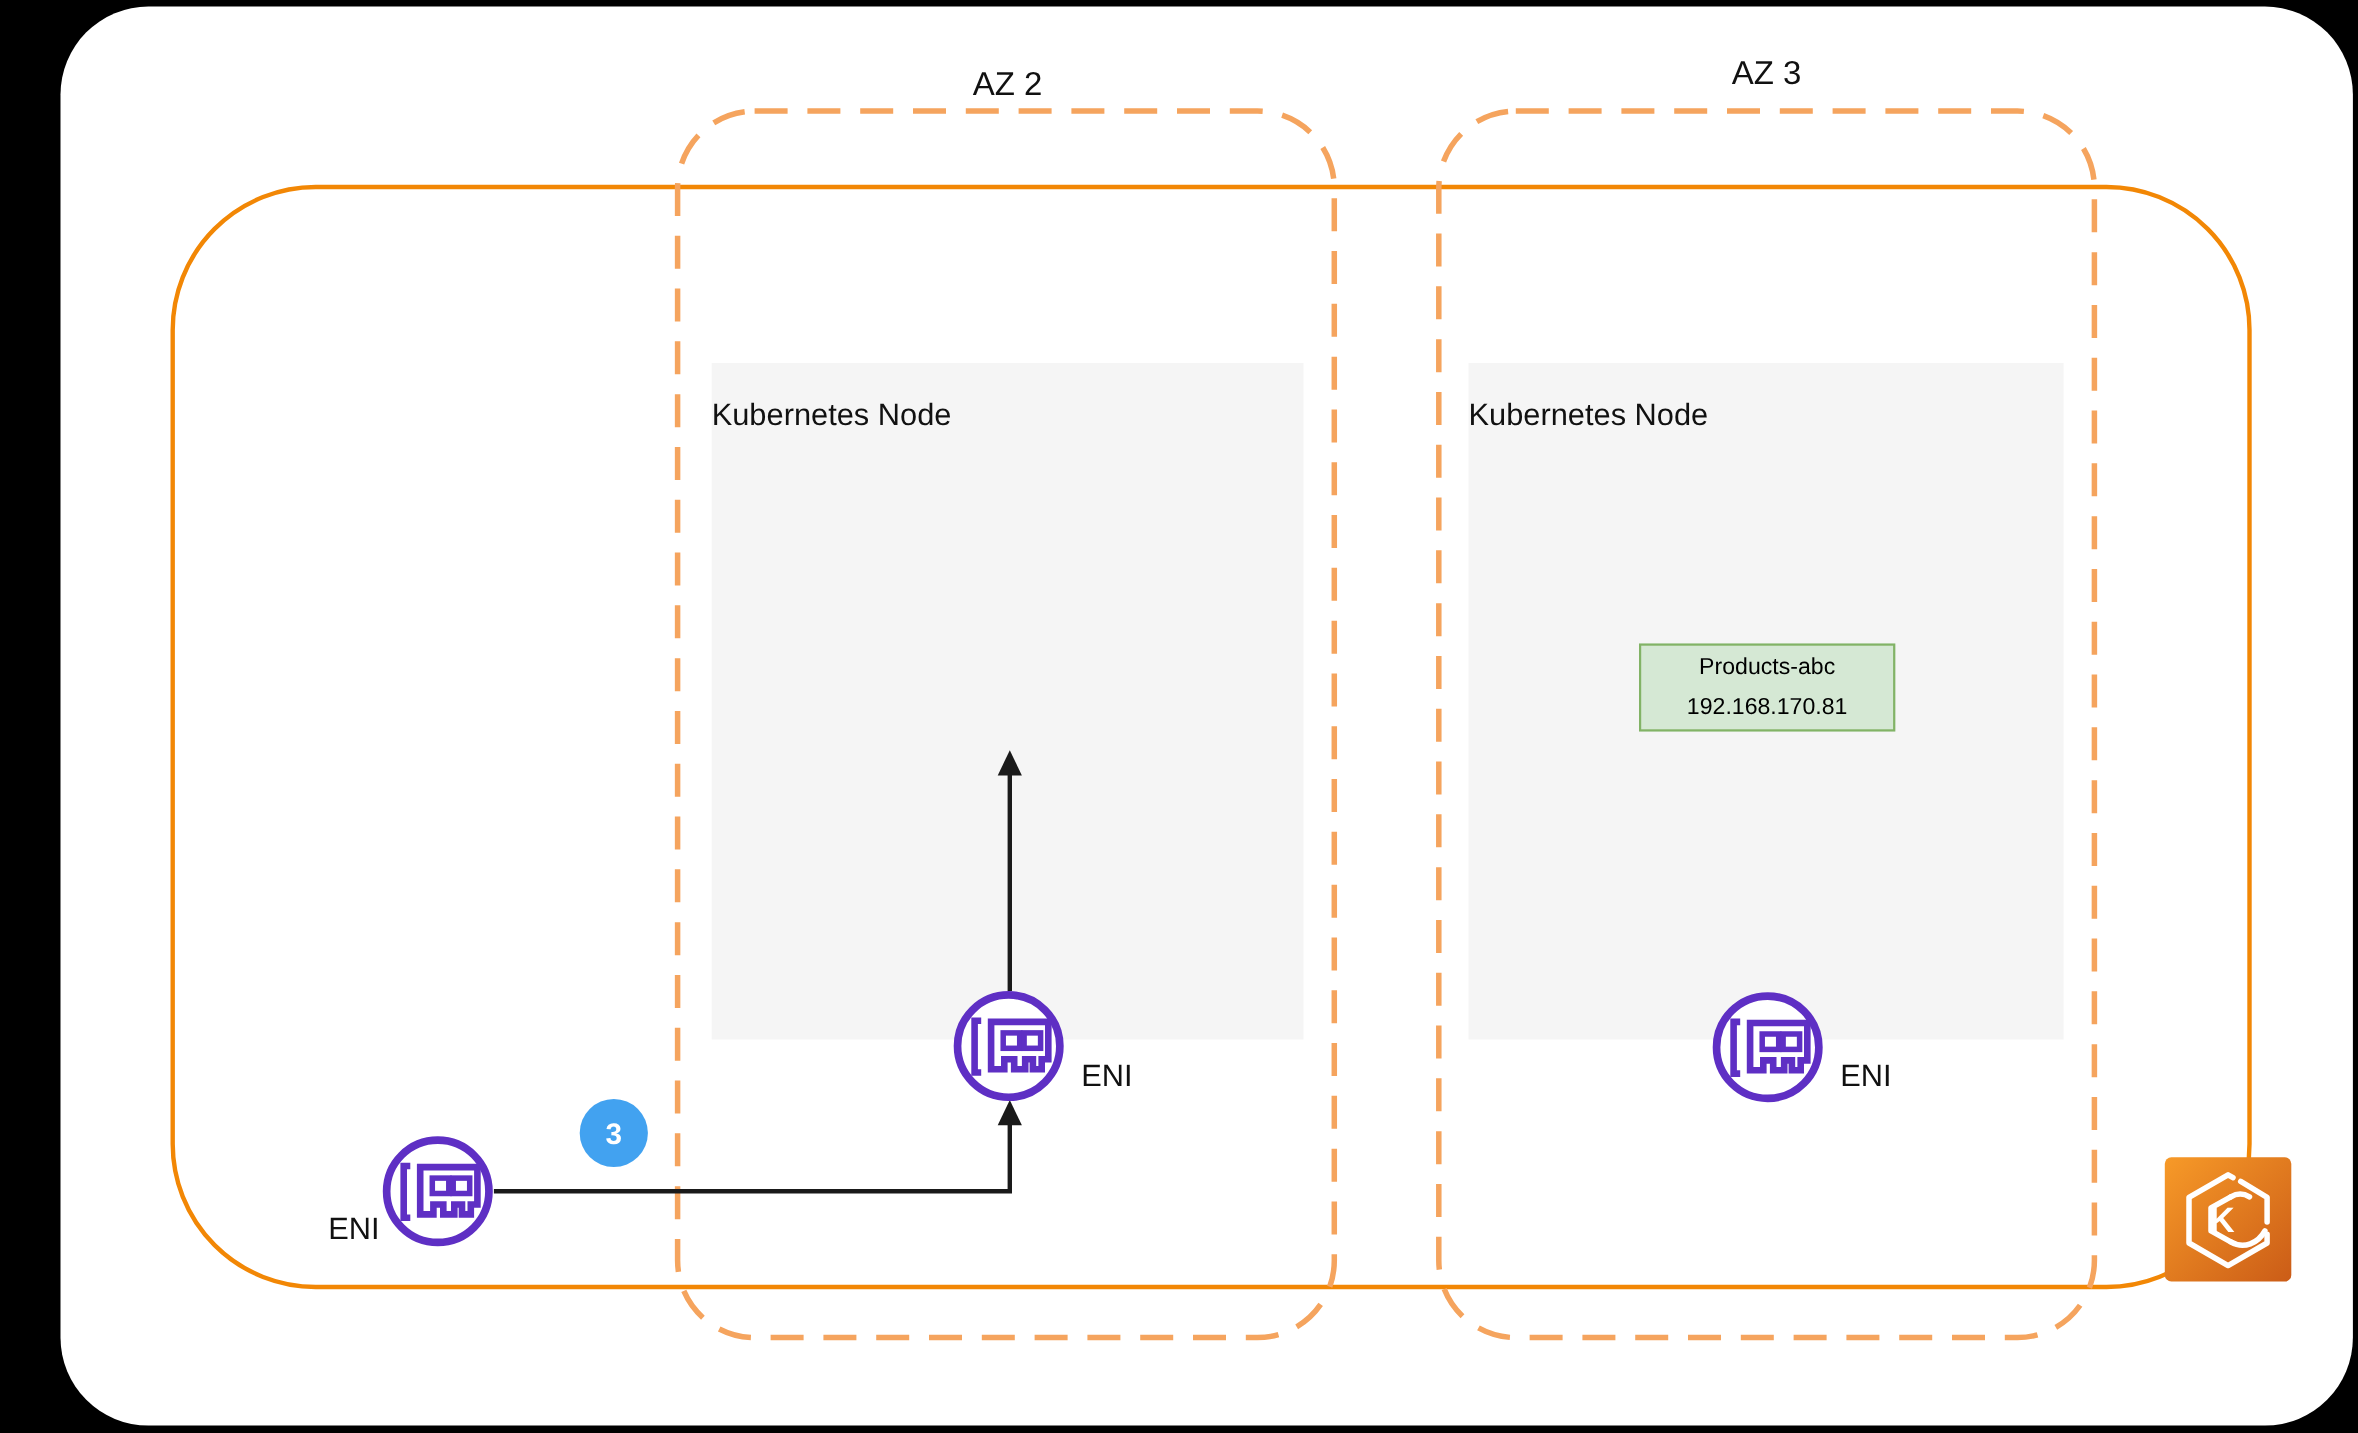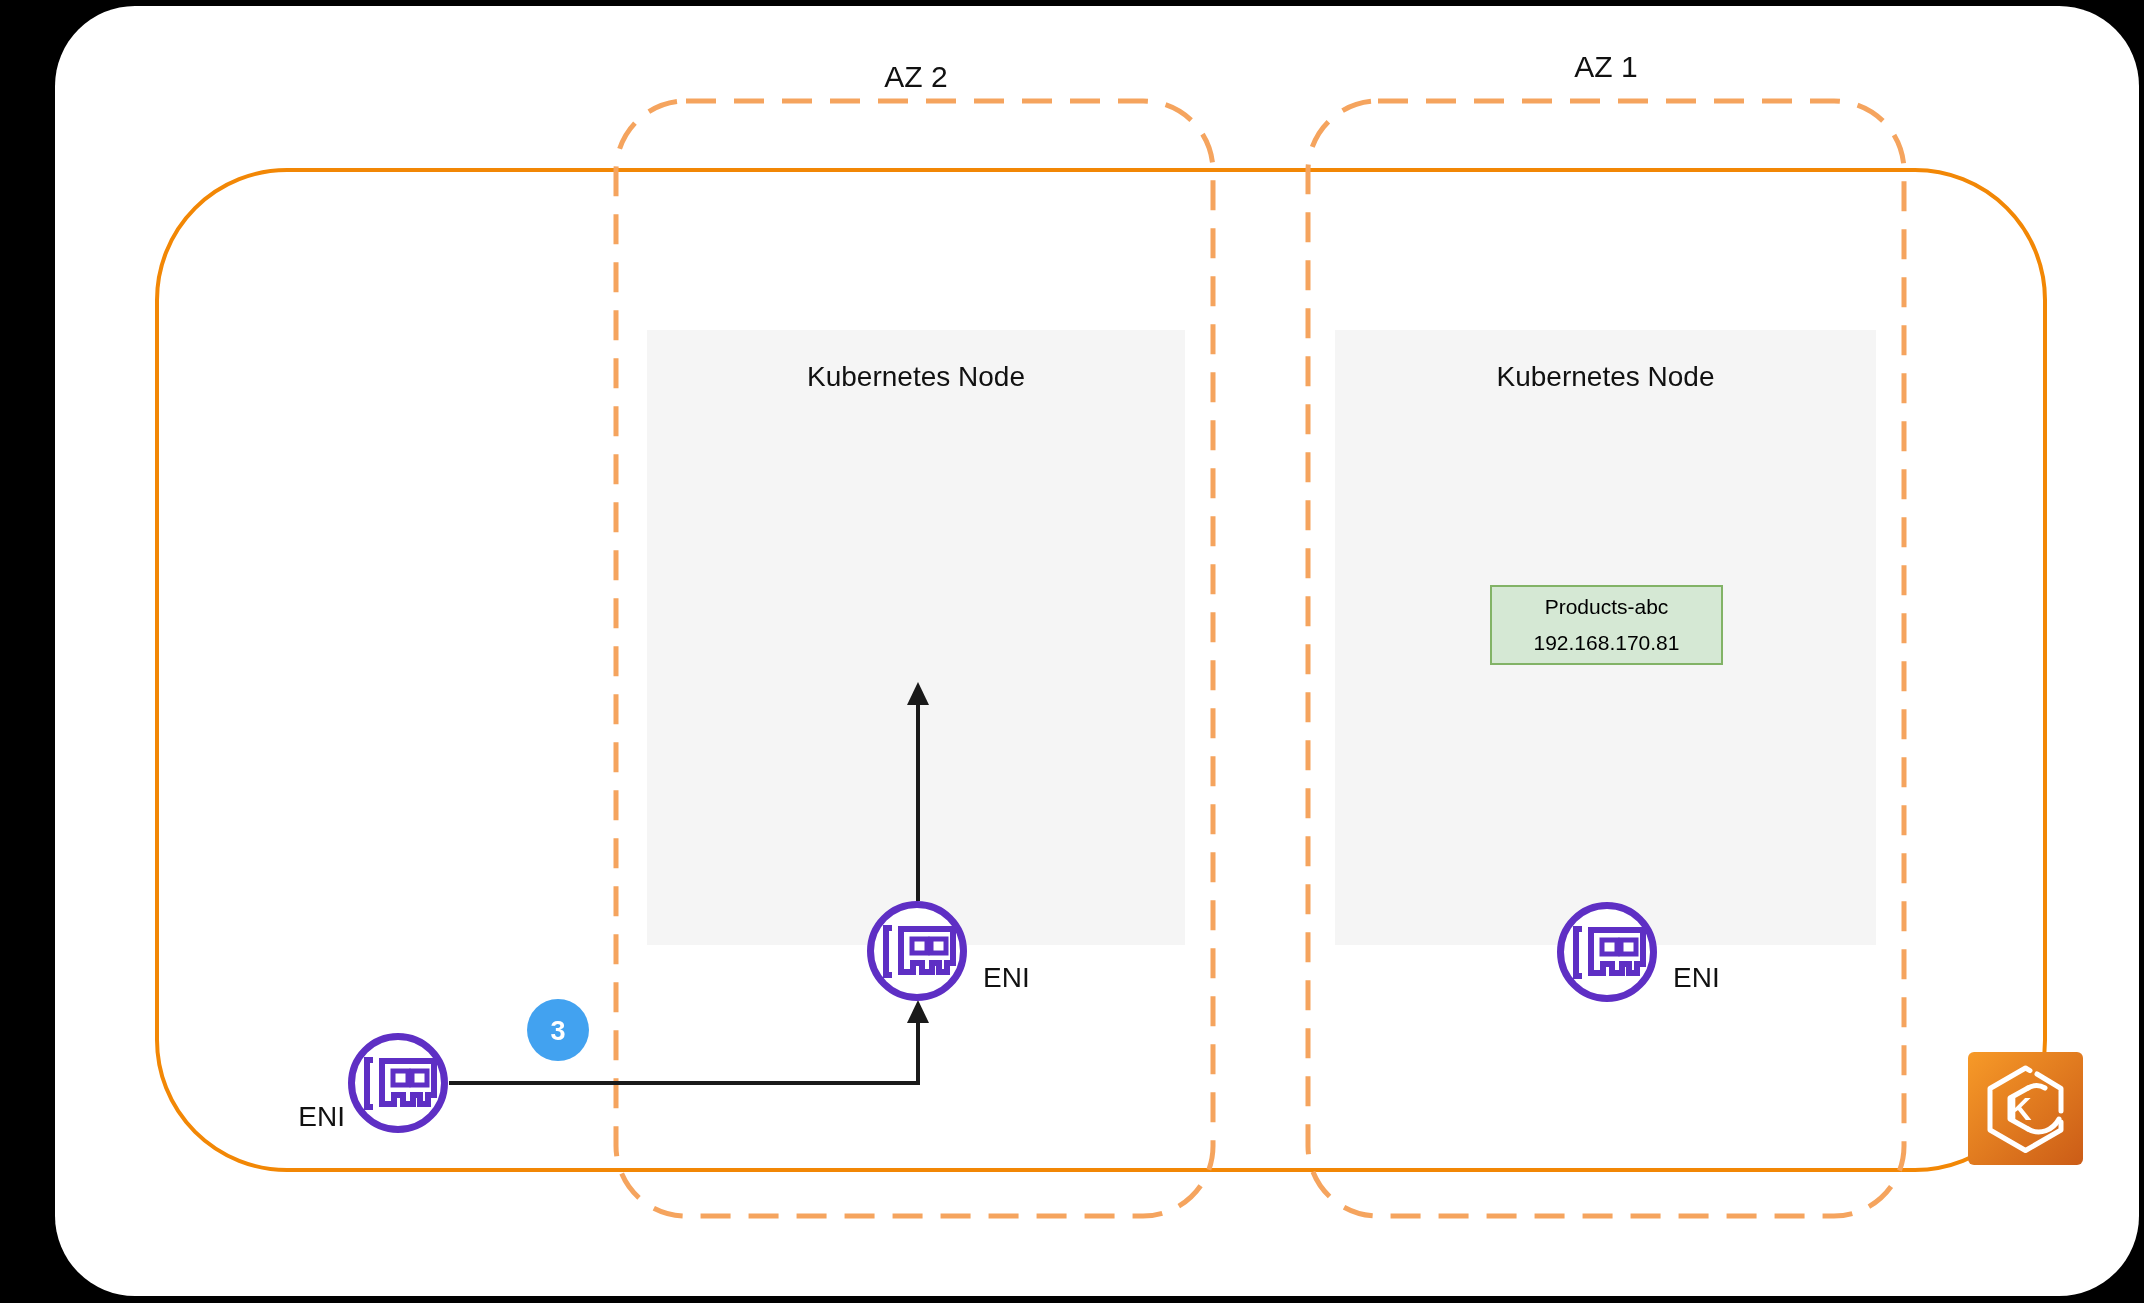--- a/index.html
+++ b/index.html
@@ -49,7 +49,7 @@
   <div class="canvas"></div>
 
   <div class="az-label" style="left:891px;top:60px;">AZ 2</div>
-  <div class="az-label" style="left:1581px;top:50px;">AZ 1</div>
+  <div class="az-label" style="left:1581px;top:50px;">AZ 3</div>
 
   <div class="node-box" style="left:622px;"></div>
   <div class="node-title" style="left:622px;width:538px;">Kubernetes Node</div>

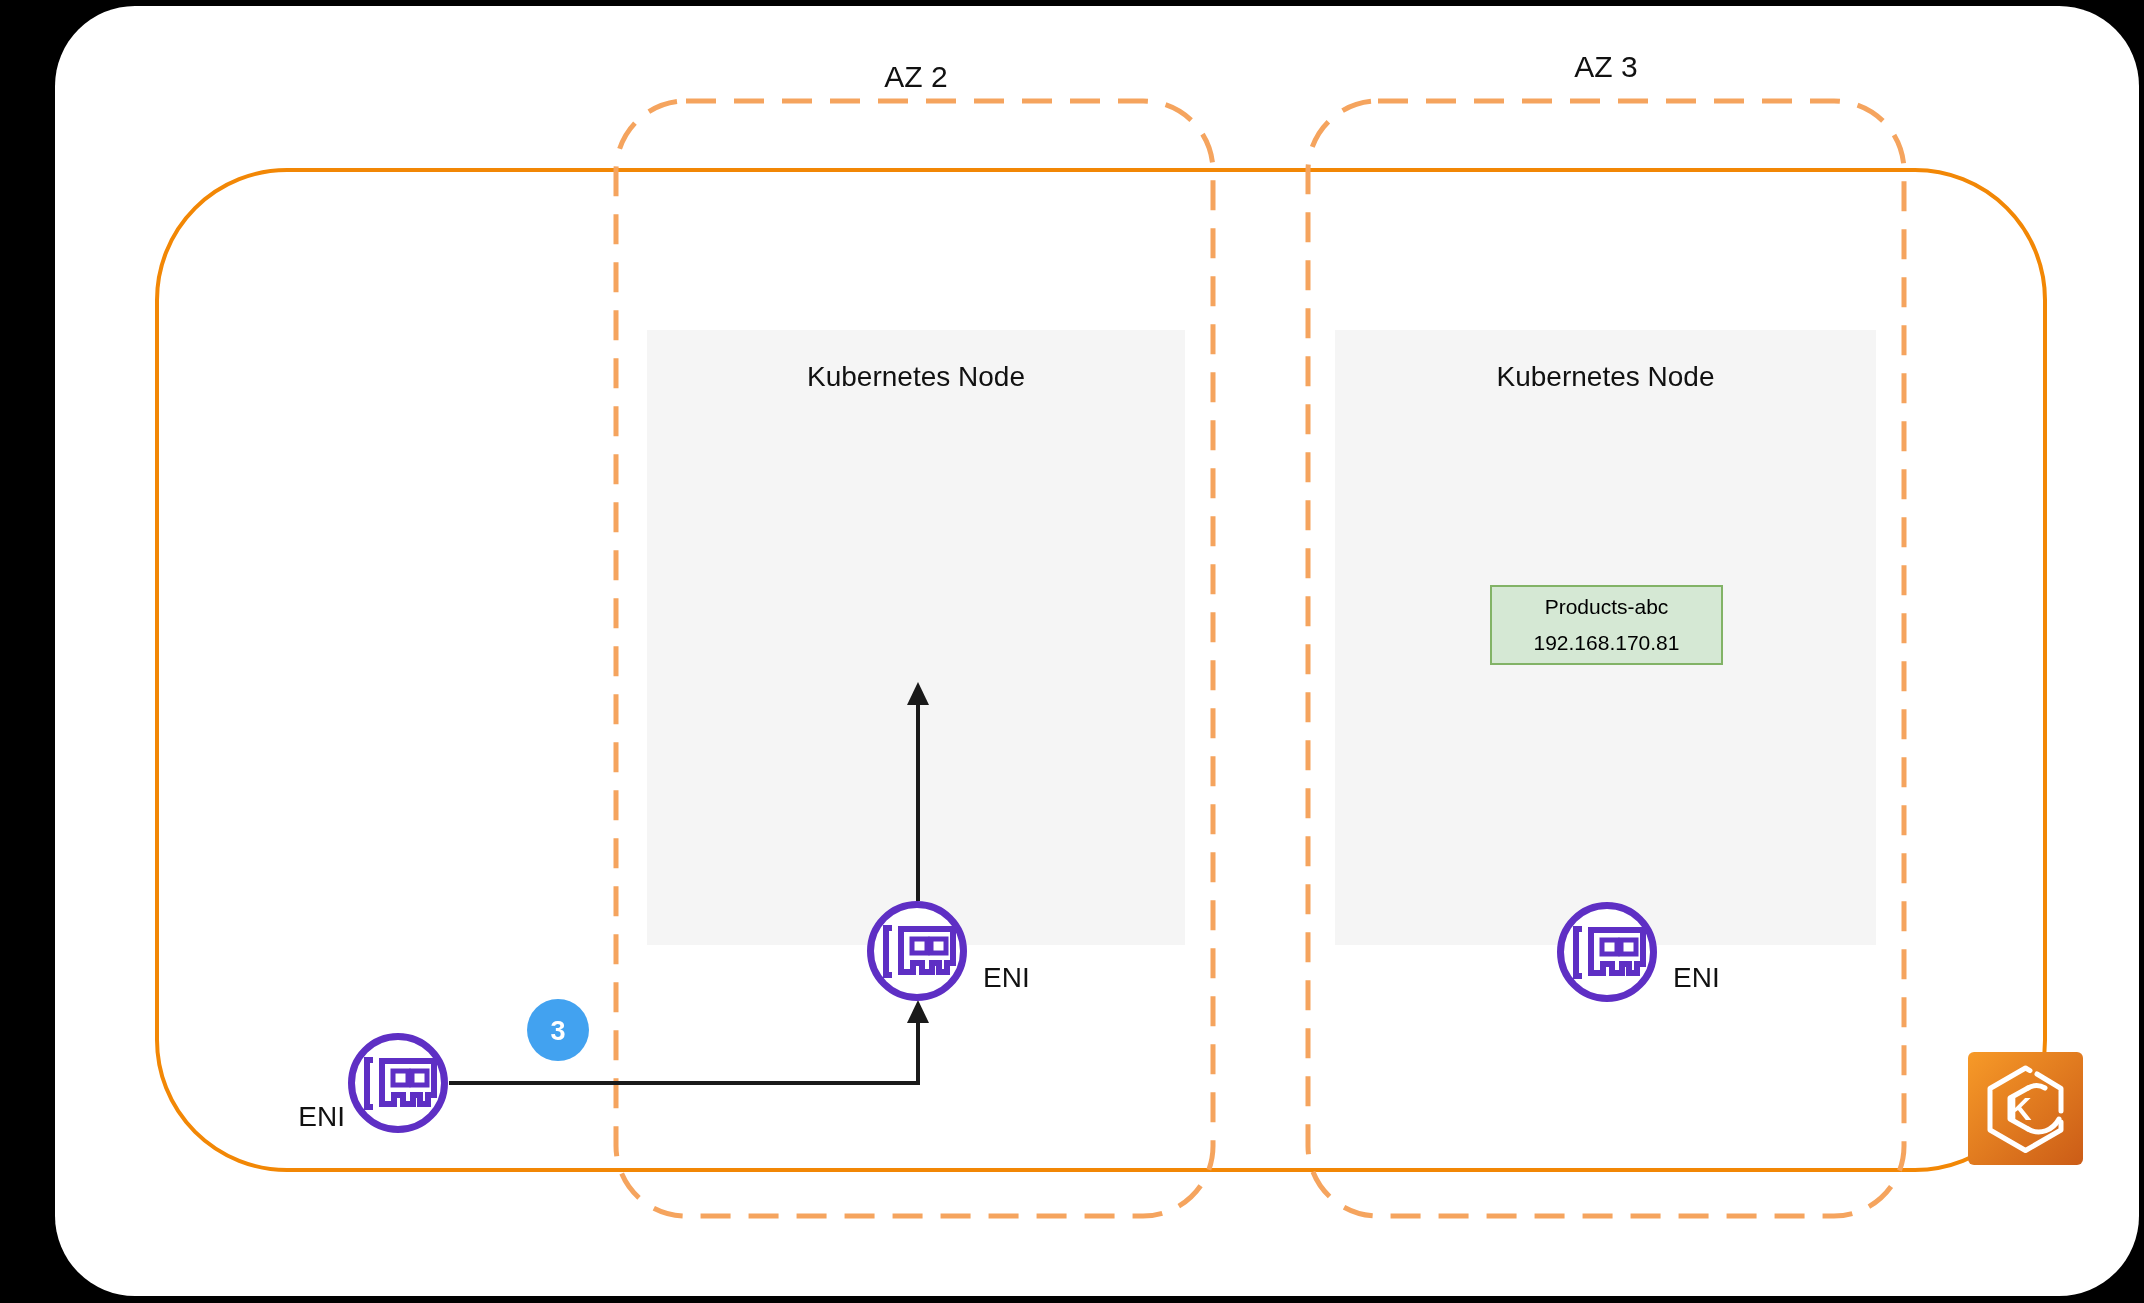--- a/index.html
+++ b/index.html
@@ -23,7 +23,7 @@
   }
   .node-title{
     position:absolute;top:361px;
-    font-size:28px;color:#111;text-align:center;
+    font-size:28px;color:#111;text-align:left;
   }
   .pod-box{
     position:absolute;

